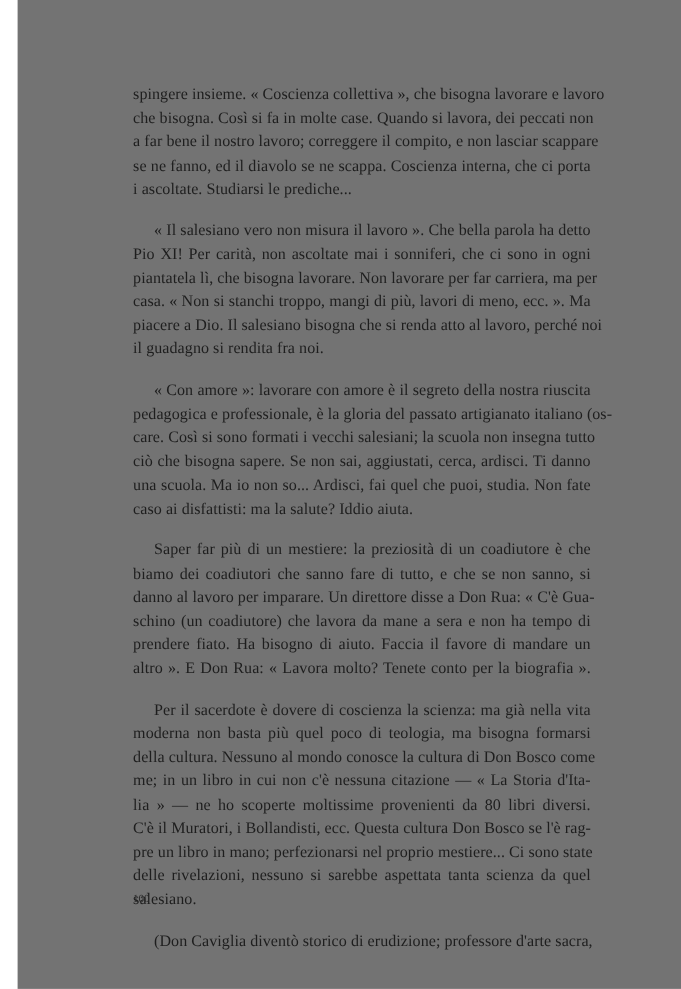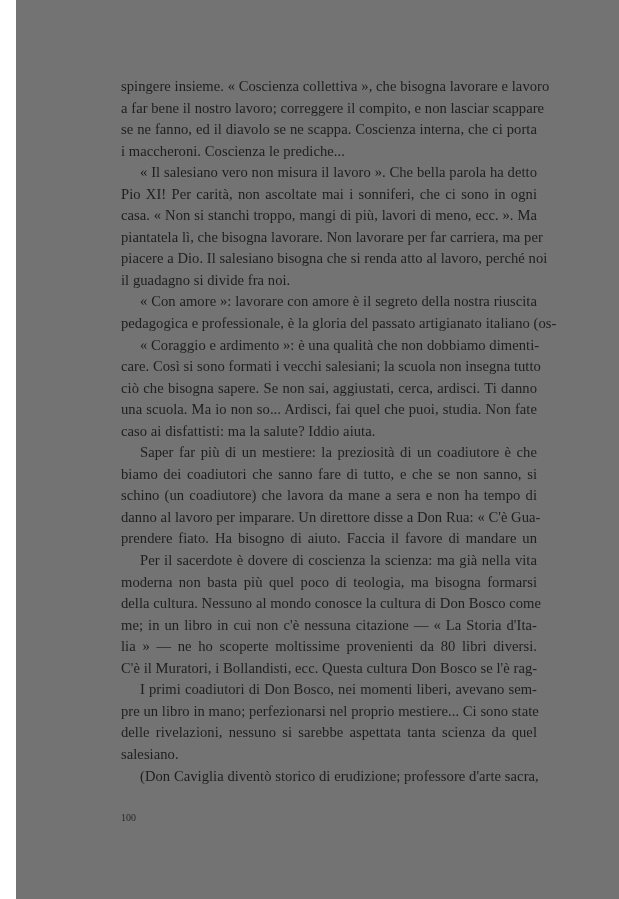--- a/index.html
+++ b/index.html
@@ -59,6 +59,7 @@
 <div class="page">
   <div class="text-block" id="text-block">
       <span class="line">spingere insieme. « Coscienza collettiva », che bisogna lavorare e lavoro</span>
+      <span class="line">che bisogna. Così si fa in molte case. Quando si lavora, dei peccati non</span>
       <span class="line">a far bene il nostro lavoro; correggere il compito, e non lasciar scappare</span>
       <span class="line">se ne fanno, ed il diavolo se ne scappa. Coscienza interna, che ci porta</span>
       <span class="line last">i maccheroni. Coscienza le prediche...</span>

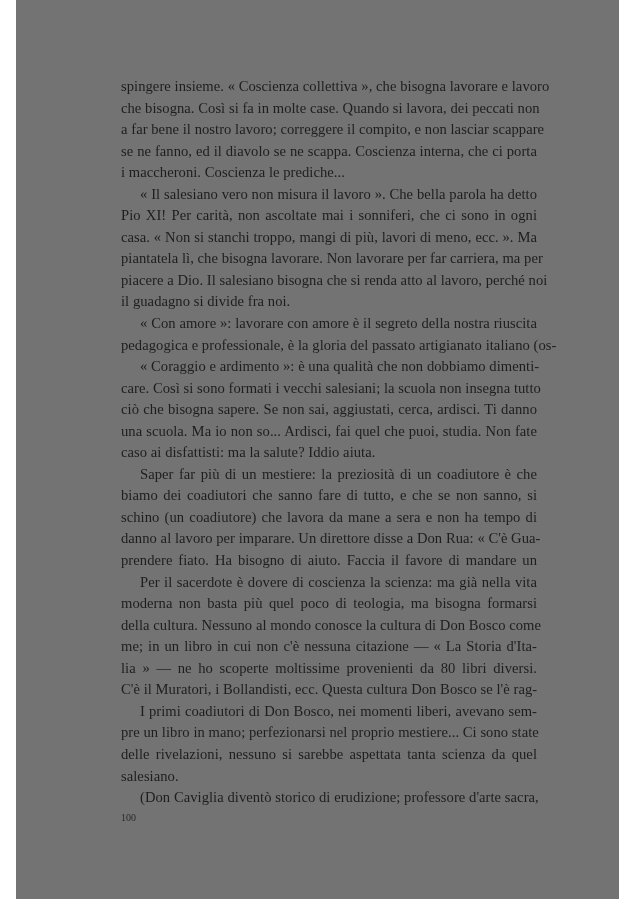--- a/index.html
+++ b/index.html
@@ -62,7 +62,7 @@
       <span class="line">che bisogna. Così si fa in molte case. Quando si lavora, dei peccati non</span>
       <span class="line">a far bene il nostro lavoro; correggere il compito, e non lasciar scappare</span>
       <span class="line">se ne fanno, ed il diavolo se ne scappa. Coscienza interna, che ci porta</span>
-      <span class="line last">i maccheroni. Coscienza le prediche...</span>
+      <span class="line last">i ascoltate. Studiarsi le prediche...</span>
       <span class="line indent">« Il salesiano vero non misura il lavoro ». Che bella parola ha detto</span>
       <span class="line">Pio XI! Per carità, non ascoltate mai i sonniferi, che ci sono in ogni</span>
       <span class="line">casa. « Non si stanchi troppo, mangi di più, lavori di meno, ecc. ». Ma</span>

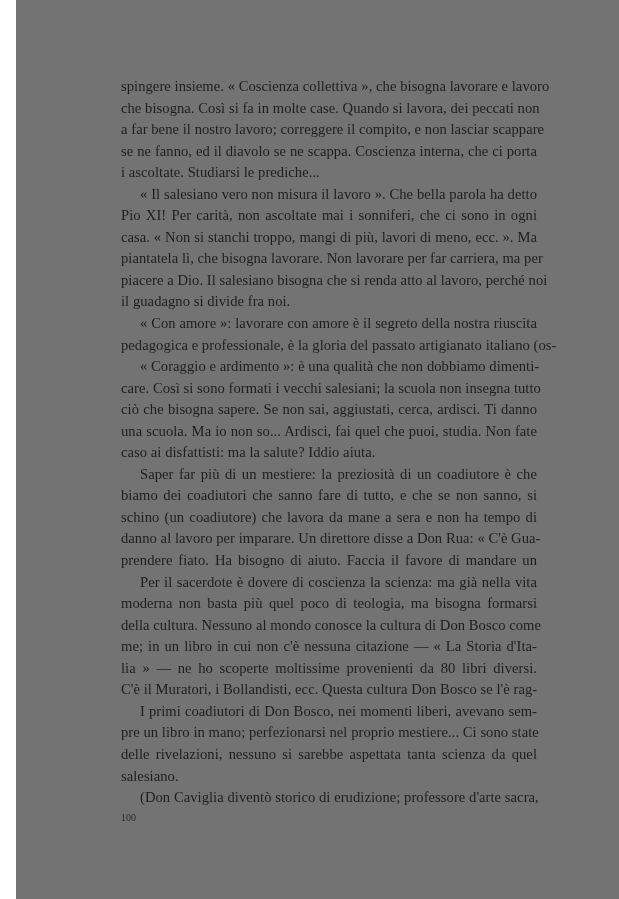--- a/index.html
+++ b/index.html
@@ -43,6 +43,7 @@
     }
     .line.indent {
       padding-left: 19px;
+      margin-top: 16px;
     }
     .page-number {
       position: absolute;

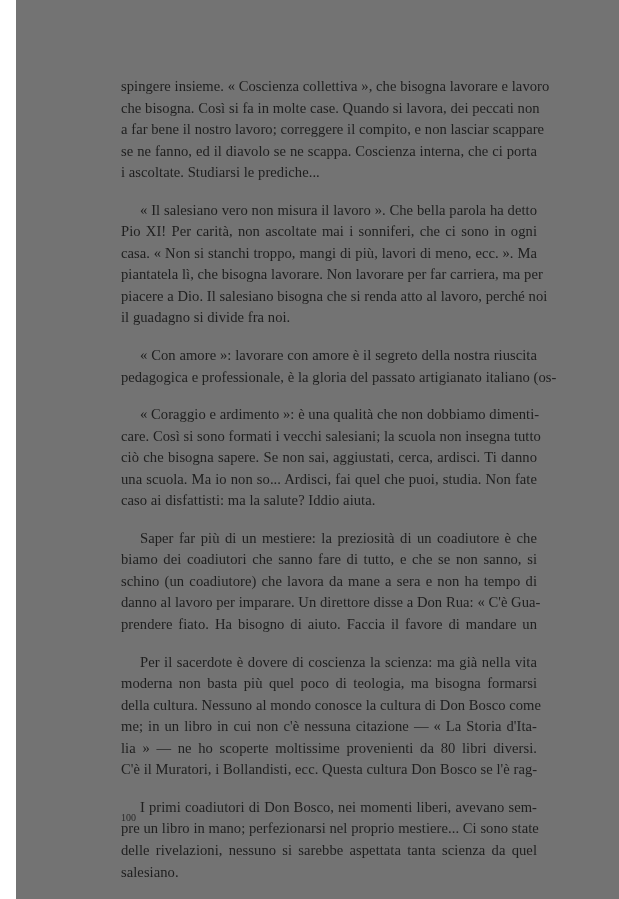--- a/index.html
+++ b/index.html
@@ -66,8 +66,8 @@
       <span class="line last">i ascoltate. Studiarsi le prediche...</span>
       <span class="line indent">« Il salesiano vero non misura il lavoro ». Che bella parola ha detto</span>
       <span class="line">Pio XI! Per carità, non ascoltate mai i sonniferi, che ci sono in ogni</span>
+      <span class="line">piantatela lì, che bisogna lavorare. Non lavorare per far carriera, ma per</span>
       <span class="line">casa. « Non si stanchi troppo, mangi di più, lavori di meno, ecc. ». Ma</span>
-      <span class="line">piantatela lì, che bisogna lavorare. Non lavorare per far carriera, ma per</span>
       <span class="line">piacere a Dio. Il salesiano bisogna che si renda atto al lavoro, perché noi</span>
       <span class="line last">il guadagno si divide fra noi.</span>
       <span class="line indent">« Con amore »: lavorare con amore è il segreto della nostra riuscita</span>

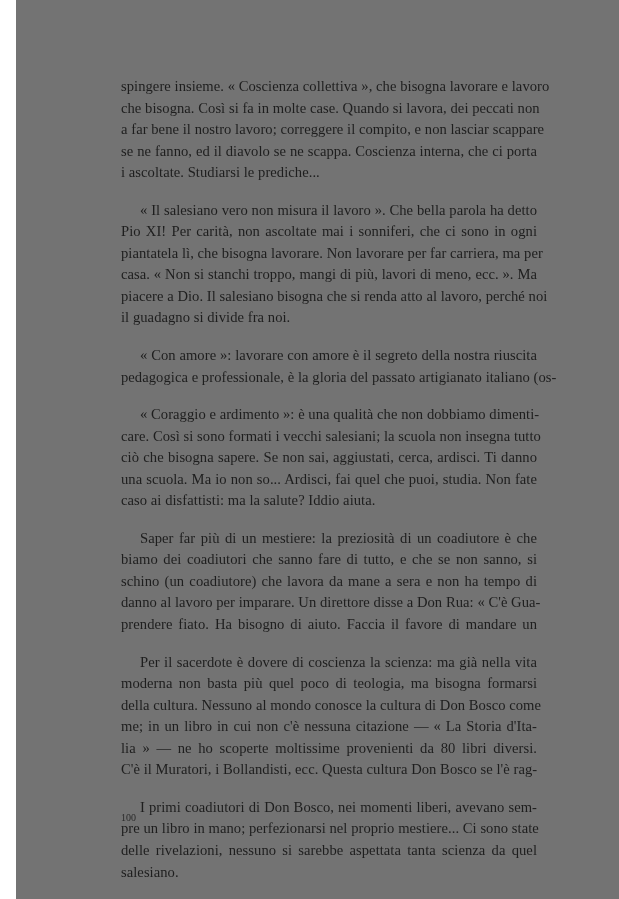--- a/index.html
+++ b/index.html
@@ -69,7 +69,7 @@
       <span class="line">piantatela lì, che bisogna lavorare. Non lavorare per far carriera, ma per</span>
       <span class="line">casa. « Non si stanchi troppo, mangi di più, lavori di meno, ecc. ». Ma</span>
       <span class="line">piacere a Dio. Il salesiano bisogna che si renda atto al lavoro, perché noi</span>
-      <span class="line last">il guadagno si divide fra noi.</span>
+      <span class="line last">il guadagno si rendita fra noi.</span>
       <span class="line indent">« Con amore »: lavorare con amore è il segreto della nostra riuscita</span>
       <span class="line">pedagogica e professionale, è la gloria del passato artigianato italiano (os-</span>
       <span class="line indent">« Coraggio e ardimento »: è una qualità che non dobbiamo dimenti-</span>

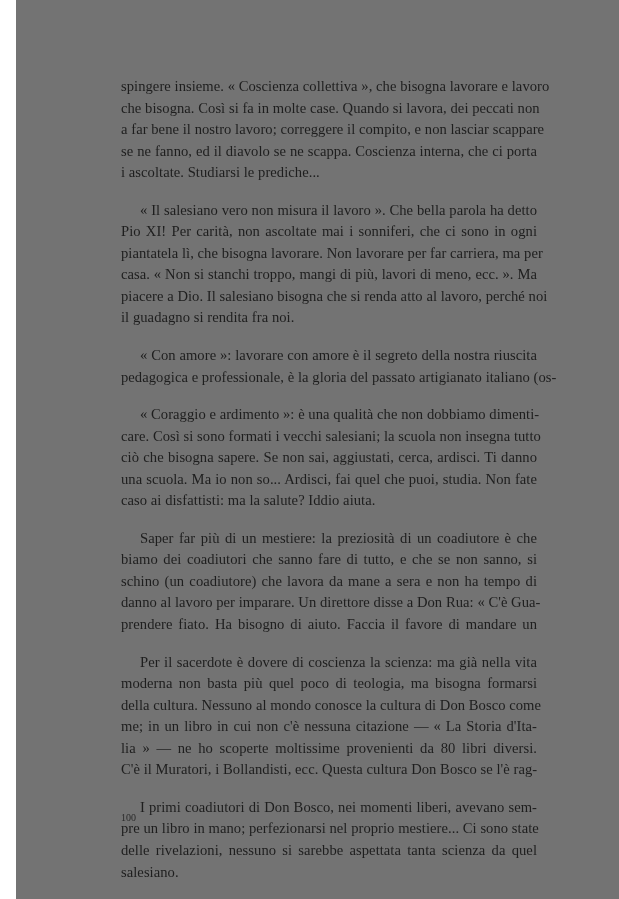--- a/index.html
+++ b/index.html
@@ -72,7 +72,6 @@
       <span class="line last">il guadagno si rendita fra noi.</span>
       <span class="line indent">« Con amore »: lavorare con amore è il segreto della nostra riuscita</span>
       <span class="line">pedagogica e professionale, è la gloria del passato artigianato italiano (os-</span>
-      <span class="line indent">« Coraggio e ardimento »: è una qualità che non dobbiamo dimenti-</span>
       <span class="line">care. Così si sono formati i vecchi salesiani; la scuola non insegna tutto</span>
       <span class="line">ciò che bisogna sapere. Se non sai, aggiustati, cerca, ardisci. Ti danno</span>
       <span class="line">una scuola. Ma io non so... Ardisci, fai quel che puoi, studia. Non fate</span>

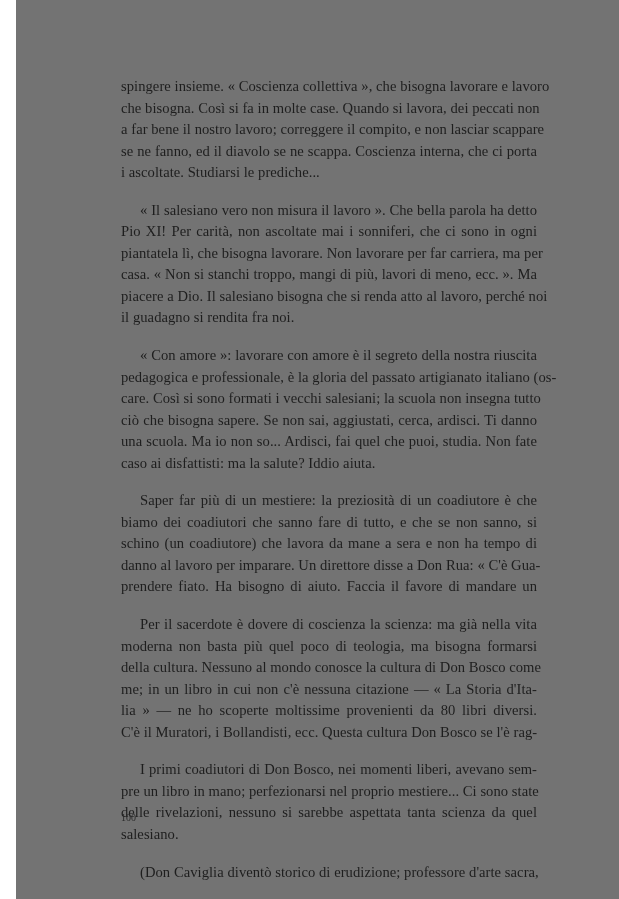--- a/index.html
+++ b/index.html
@@ -78,8 +78,8 @@
       <span class="line last">caso ai disfattisti: ma la salute? Iddio aiuta.</span>
       <span class="line indent">Saper far più di un mestiere: la preziosità di un coadiutore è che</span>
       <span class="line">biamo dei coadiutori che sanno fare di tutto, e che se non sanno, si</span>
+      <span class="line">danno al lavoro per imparare. Un direttore disse a Don Rua: « C'è Gua-</span>
       <span class="line">schino (un coadiutore) che lavora da mane a sera e non ha tempo di</span>
-      <span class="line">danno al lavoro per imparare. Un direttore disse a Don Rua: « C'è Gua-</span>
       <span class="line">prendere fiato. Ha bisogno di aiuto. Faccia il favore di mandare un</span>
       <span class="line indent">Per il sacerdote è dovere di coscienza la scienza: ma già nella vita</span>
       <span class="line">moderna non basta più quel poco di teologia, ma bisogna formarsi</span>

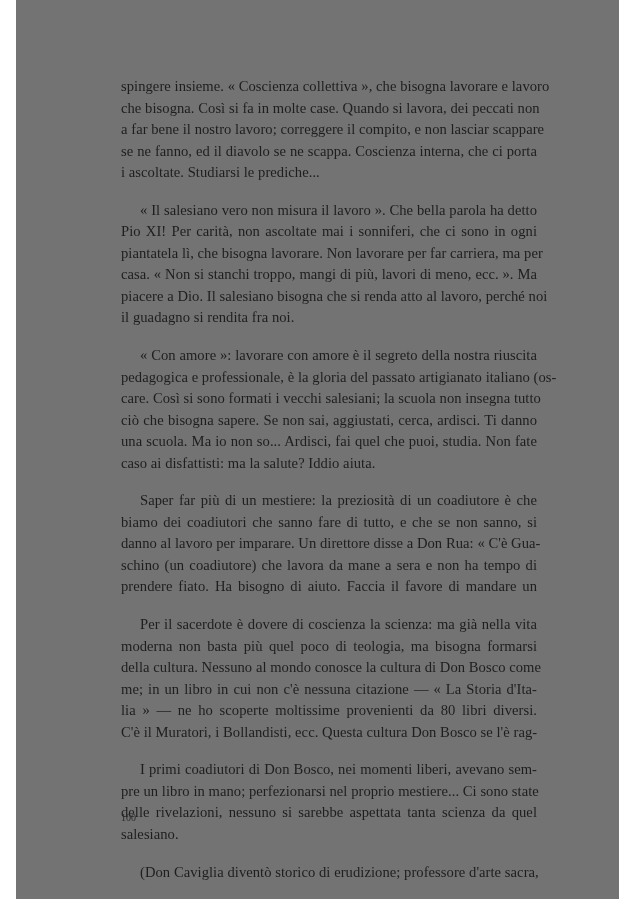--- a/index.html
+++ b/index.html
@@ -81,6 +81,7 @@
       <span class="line">danno al lavoro per imparare. Un direttore disse a Don Rua: « C'è Gua-</span>
       <span class="line">schino (un coadiutore) che lavora da mane a sera e non ha tempo di</span>
       <span class="line">prendere fiato. Ha bisogno di aiuto. Faccia il favore di mandare un</span>
+      <span class="line">altro ». E Don Rua: « Lavora molto? Tenete conto per la biografia ».</span>
       <span class="line indent">Per il sacerdote è dovere di coscienza la scienza: ma già nella vita</span>
       <span class="line">moderna non basta più quel poco di teologia, ma bisogna formarsi</span>
       <span class="line">della cultura. Nessuno al mondo conosce la cultura di Don Bosco come</span>

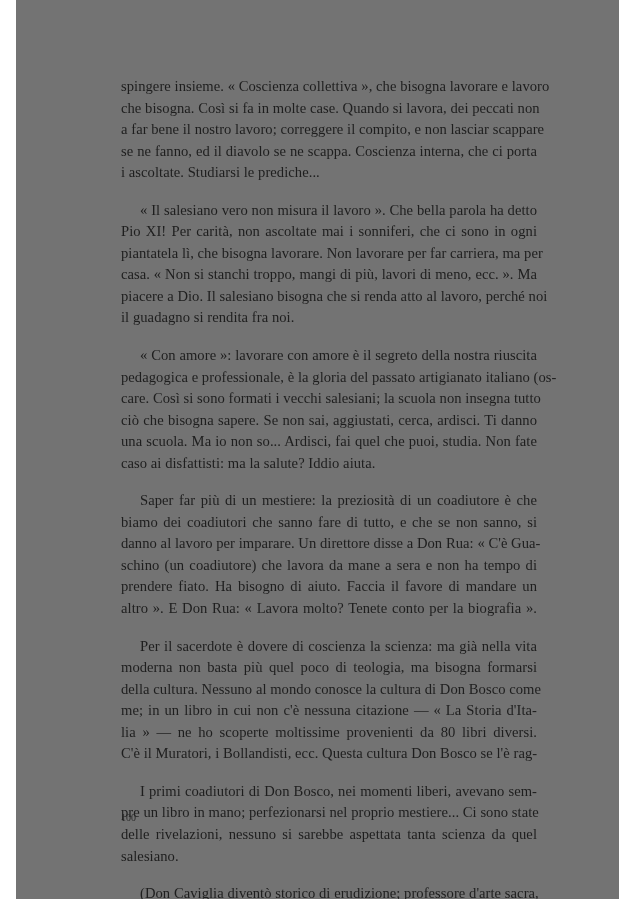--- a/index.html
+++ b/index.html
@@ -88,7 +88,6 @@
       <span class="line">me; in un libro in cui non c'è nessuna citazione — « La Storia d'Ita-</span>
       <span class="line">lia » — ne ho scoperte moltissime provenienti da 80 libri diversi.</span>
       <span class="line">C'è il Muratori, i Bollandisti, ecc. Questa cultura Don Bosco se l'è rag-</span>
-      <span class="line indent">I primi coadiutori di Don Bosco, nei momenti liberi, avevano sem-</span>
       <span class="line">pre un libro in mano; perfezionarsi nel proprio mestiere... Ci sono state</span>
       <span class="line">delle rivelazioni, nessuno si sarebbe aspettata tanta scienza da quel</span>
       <span class="line last">salesiano.</span>

